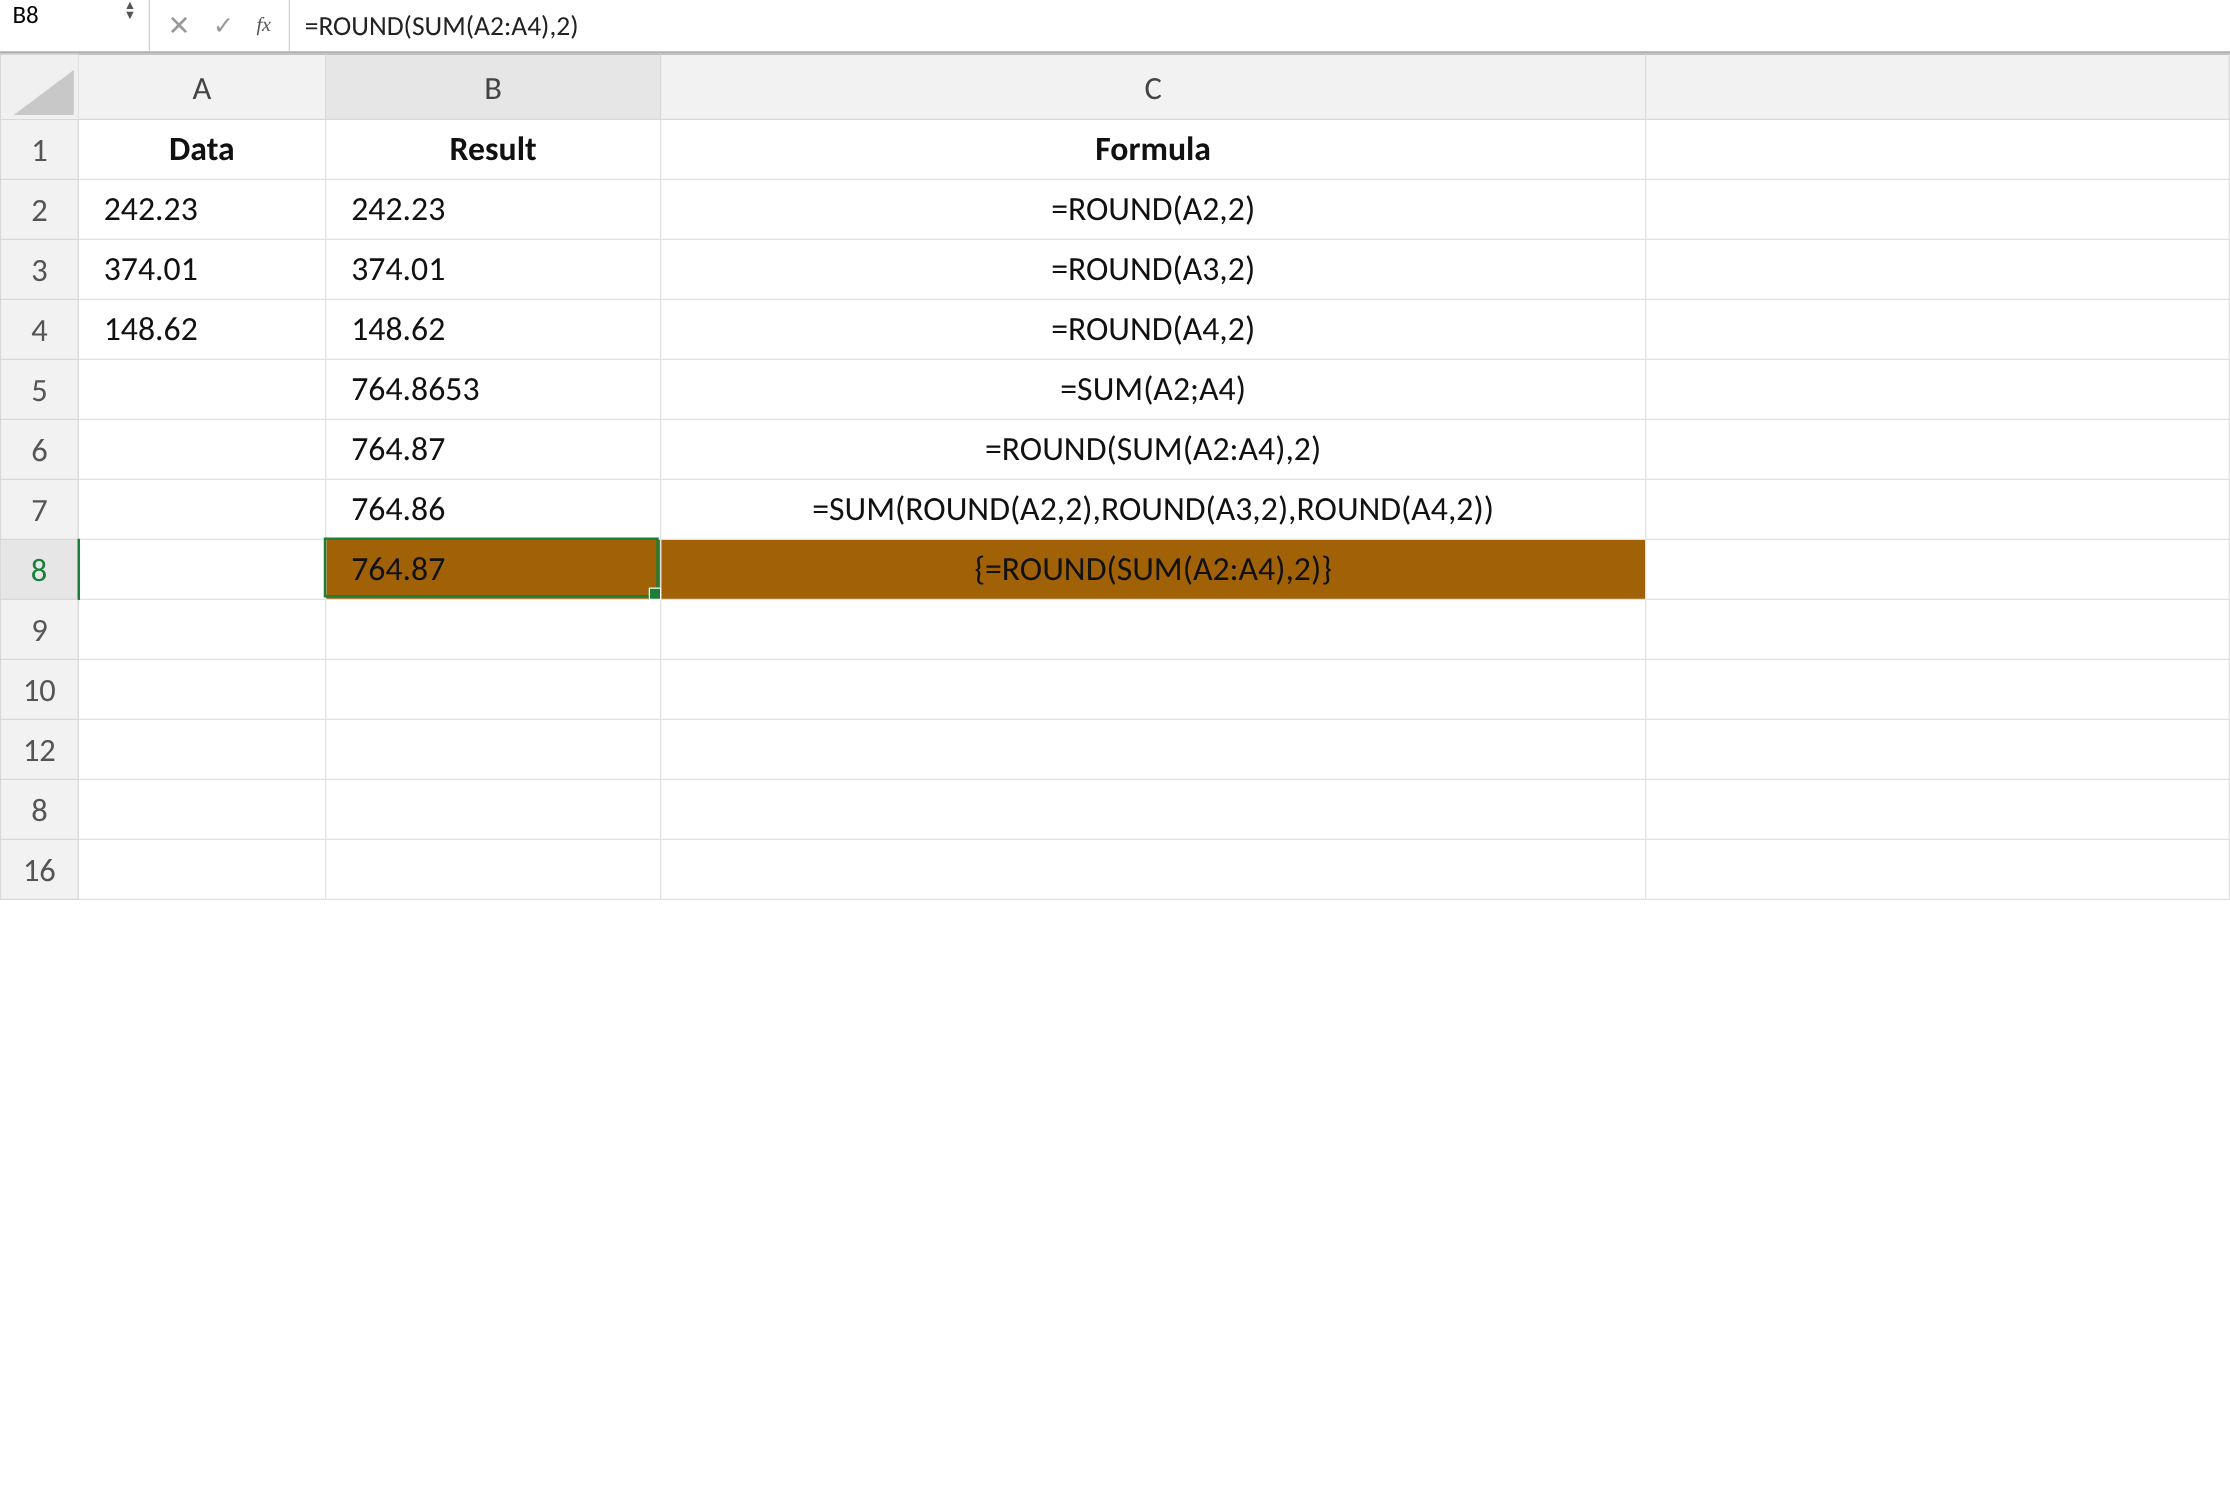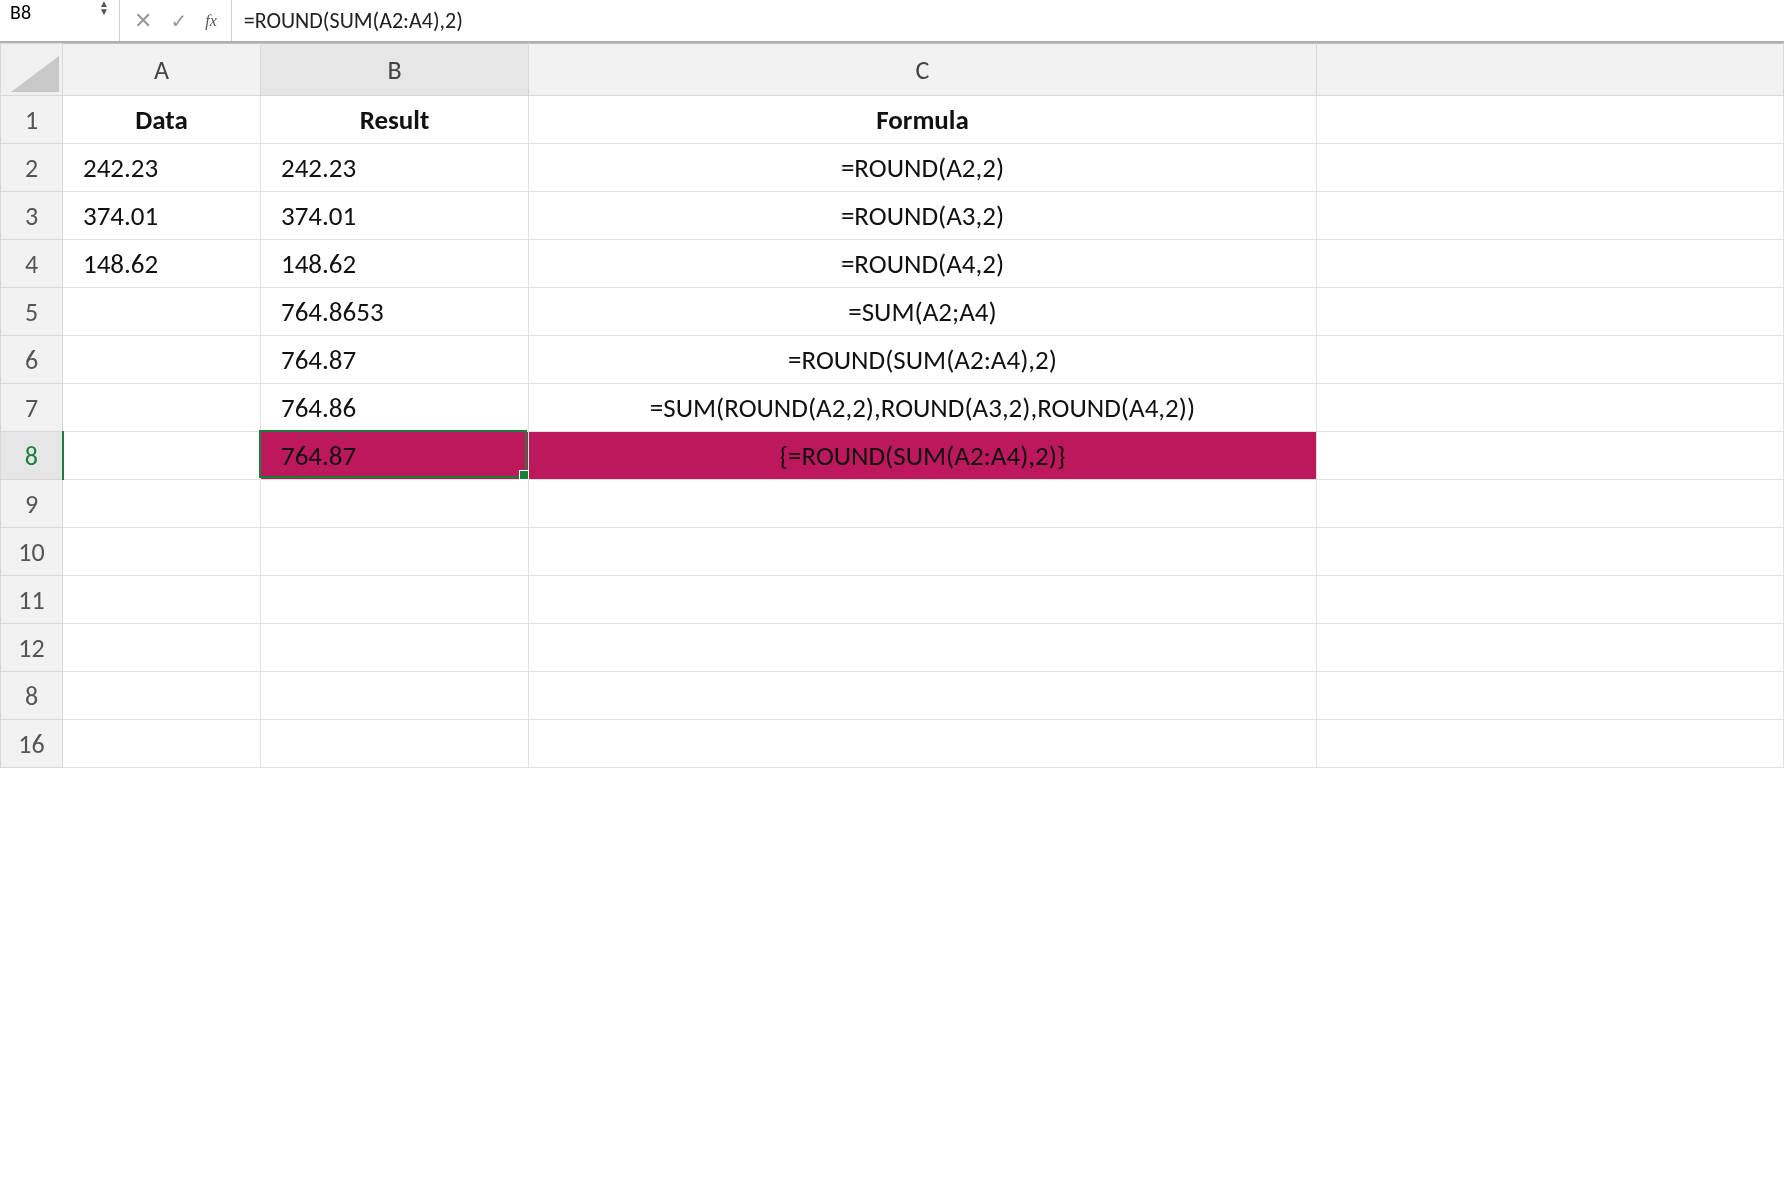--- a/index.html
+++ b/index.html
@@ -129,7 +129,7 @@
   td.cell.num { text-align: left; padding-left: 20px; }
   td.cell.text { text-align: center; }
   td.cell.bold { font-weight: 700; }
-  td.cell.hl { background: #be185d; }
+  td.cell.hl { background: #a16207; }
   .selection-box {
     position: absolute;
     border: 2px solid #1a7f37;

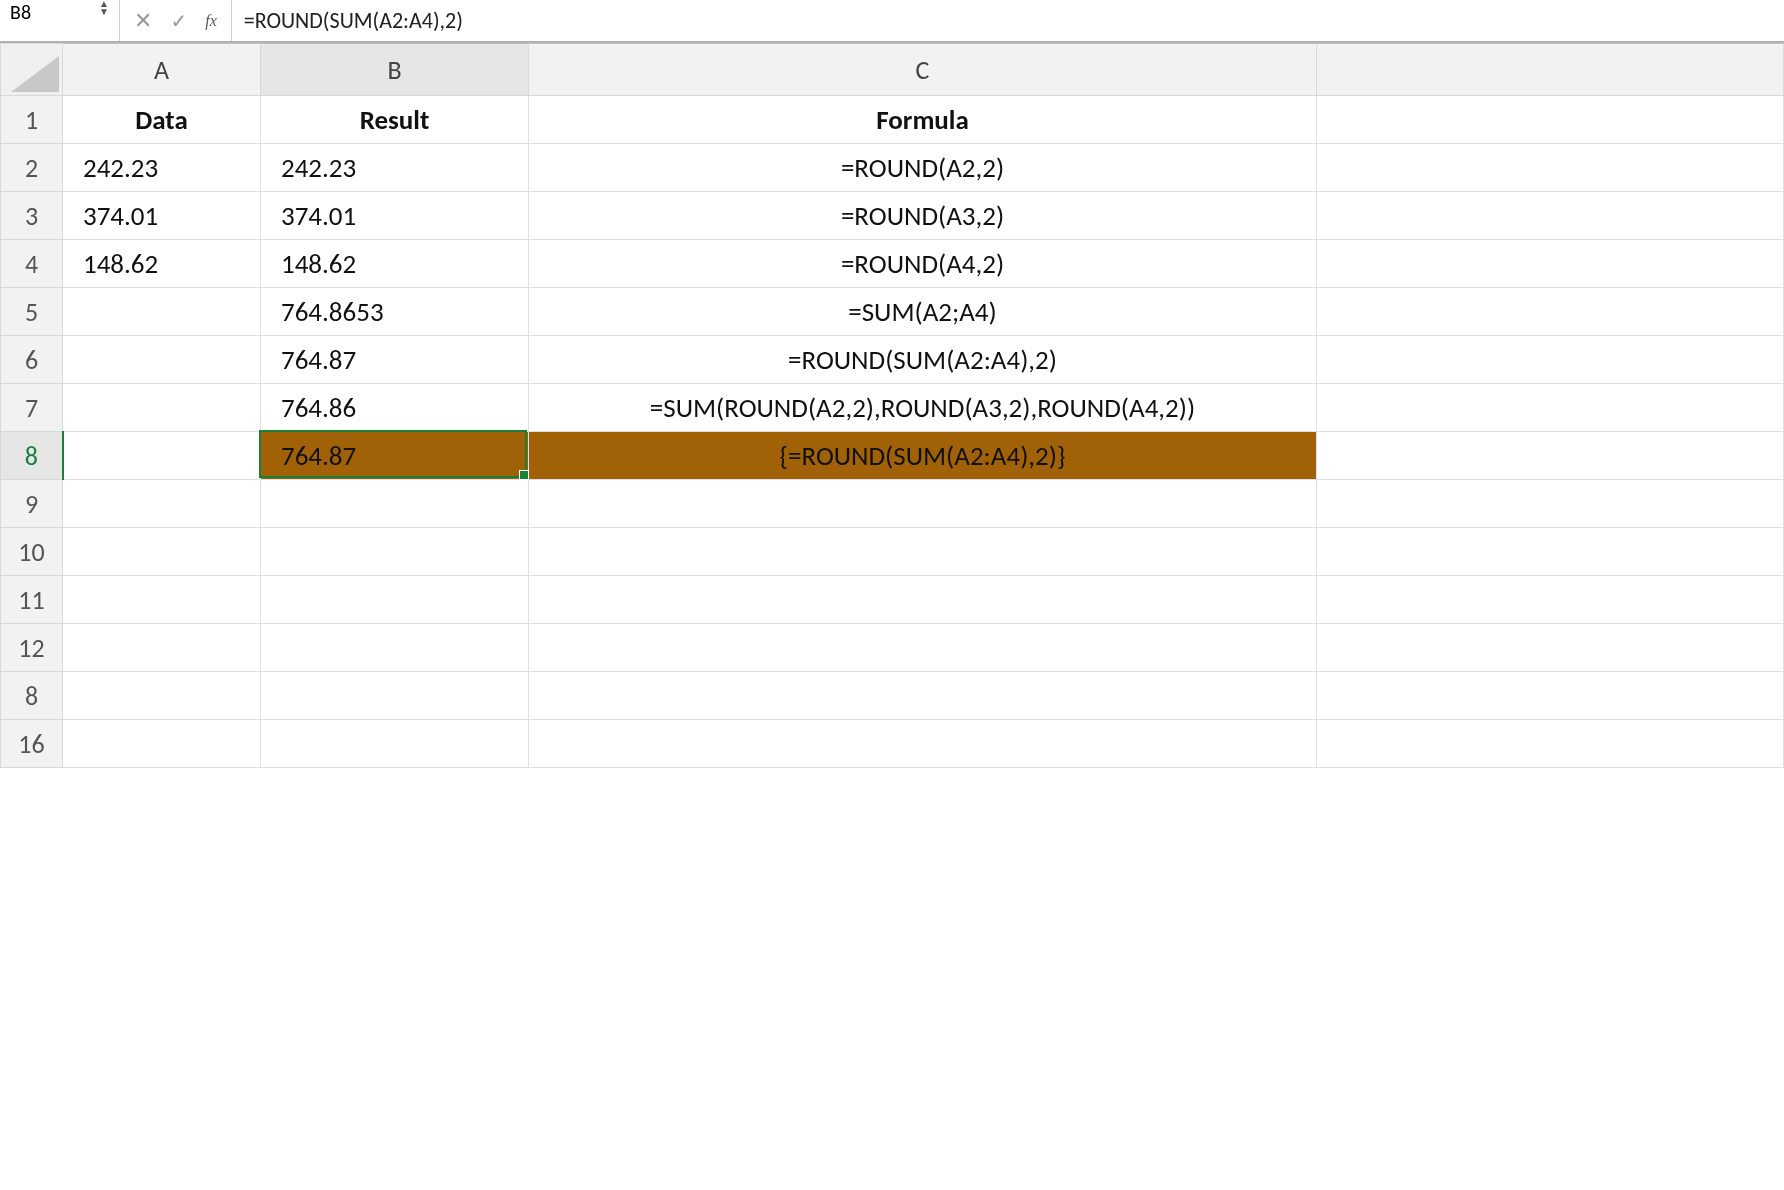--- a/index.html
+++ b/index.html
@@ -255,13 +255,6 @@
           <td class="cell"></td>
         </tr>
         <tr>
-          <td class="row-header">11</td>
-          <td class="cell num"></td>
-          <td class="cell num"></td>
-          <td class="cell text"></td>
-          <td class="cell"></td>
-        </tr>
-        <tr>
           <td class="row-header">12</td>
           <td class="cell num"></td>
           <td class="cell num"></td>

